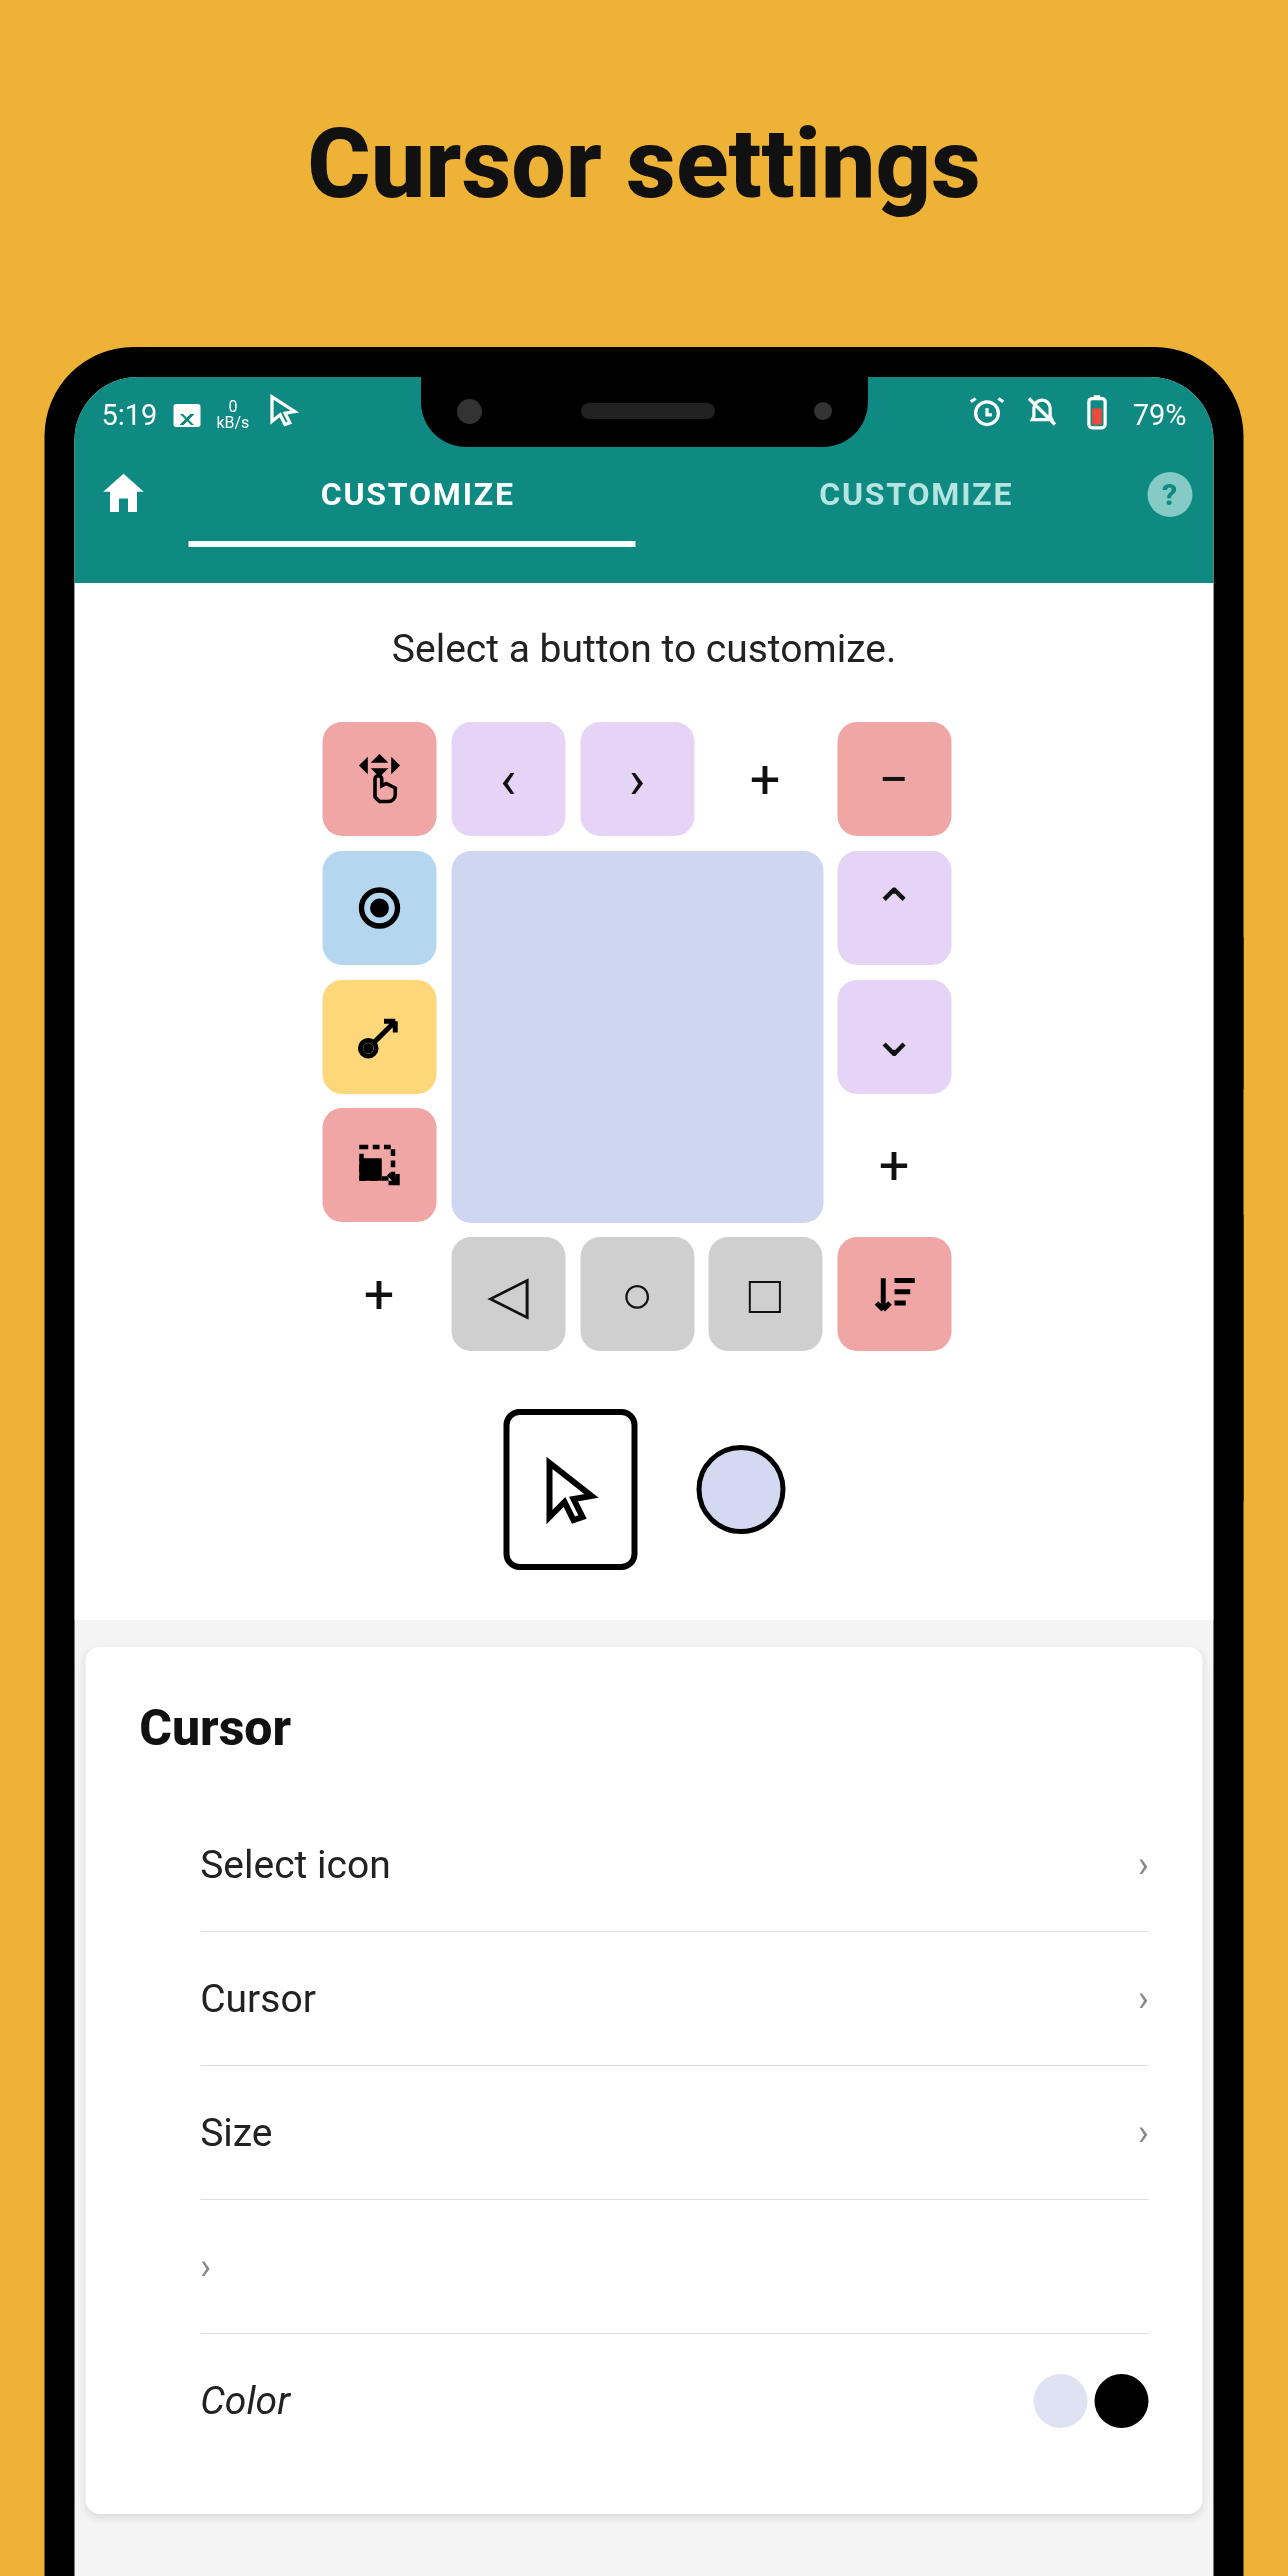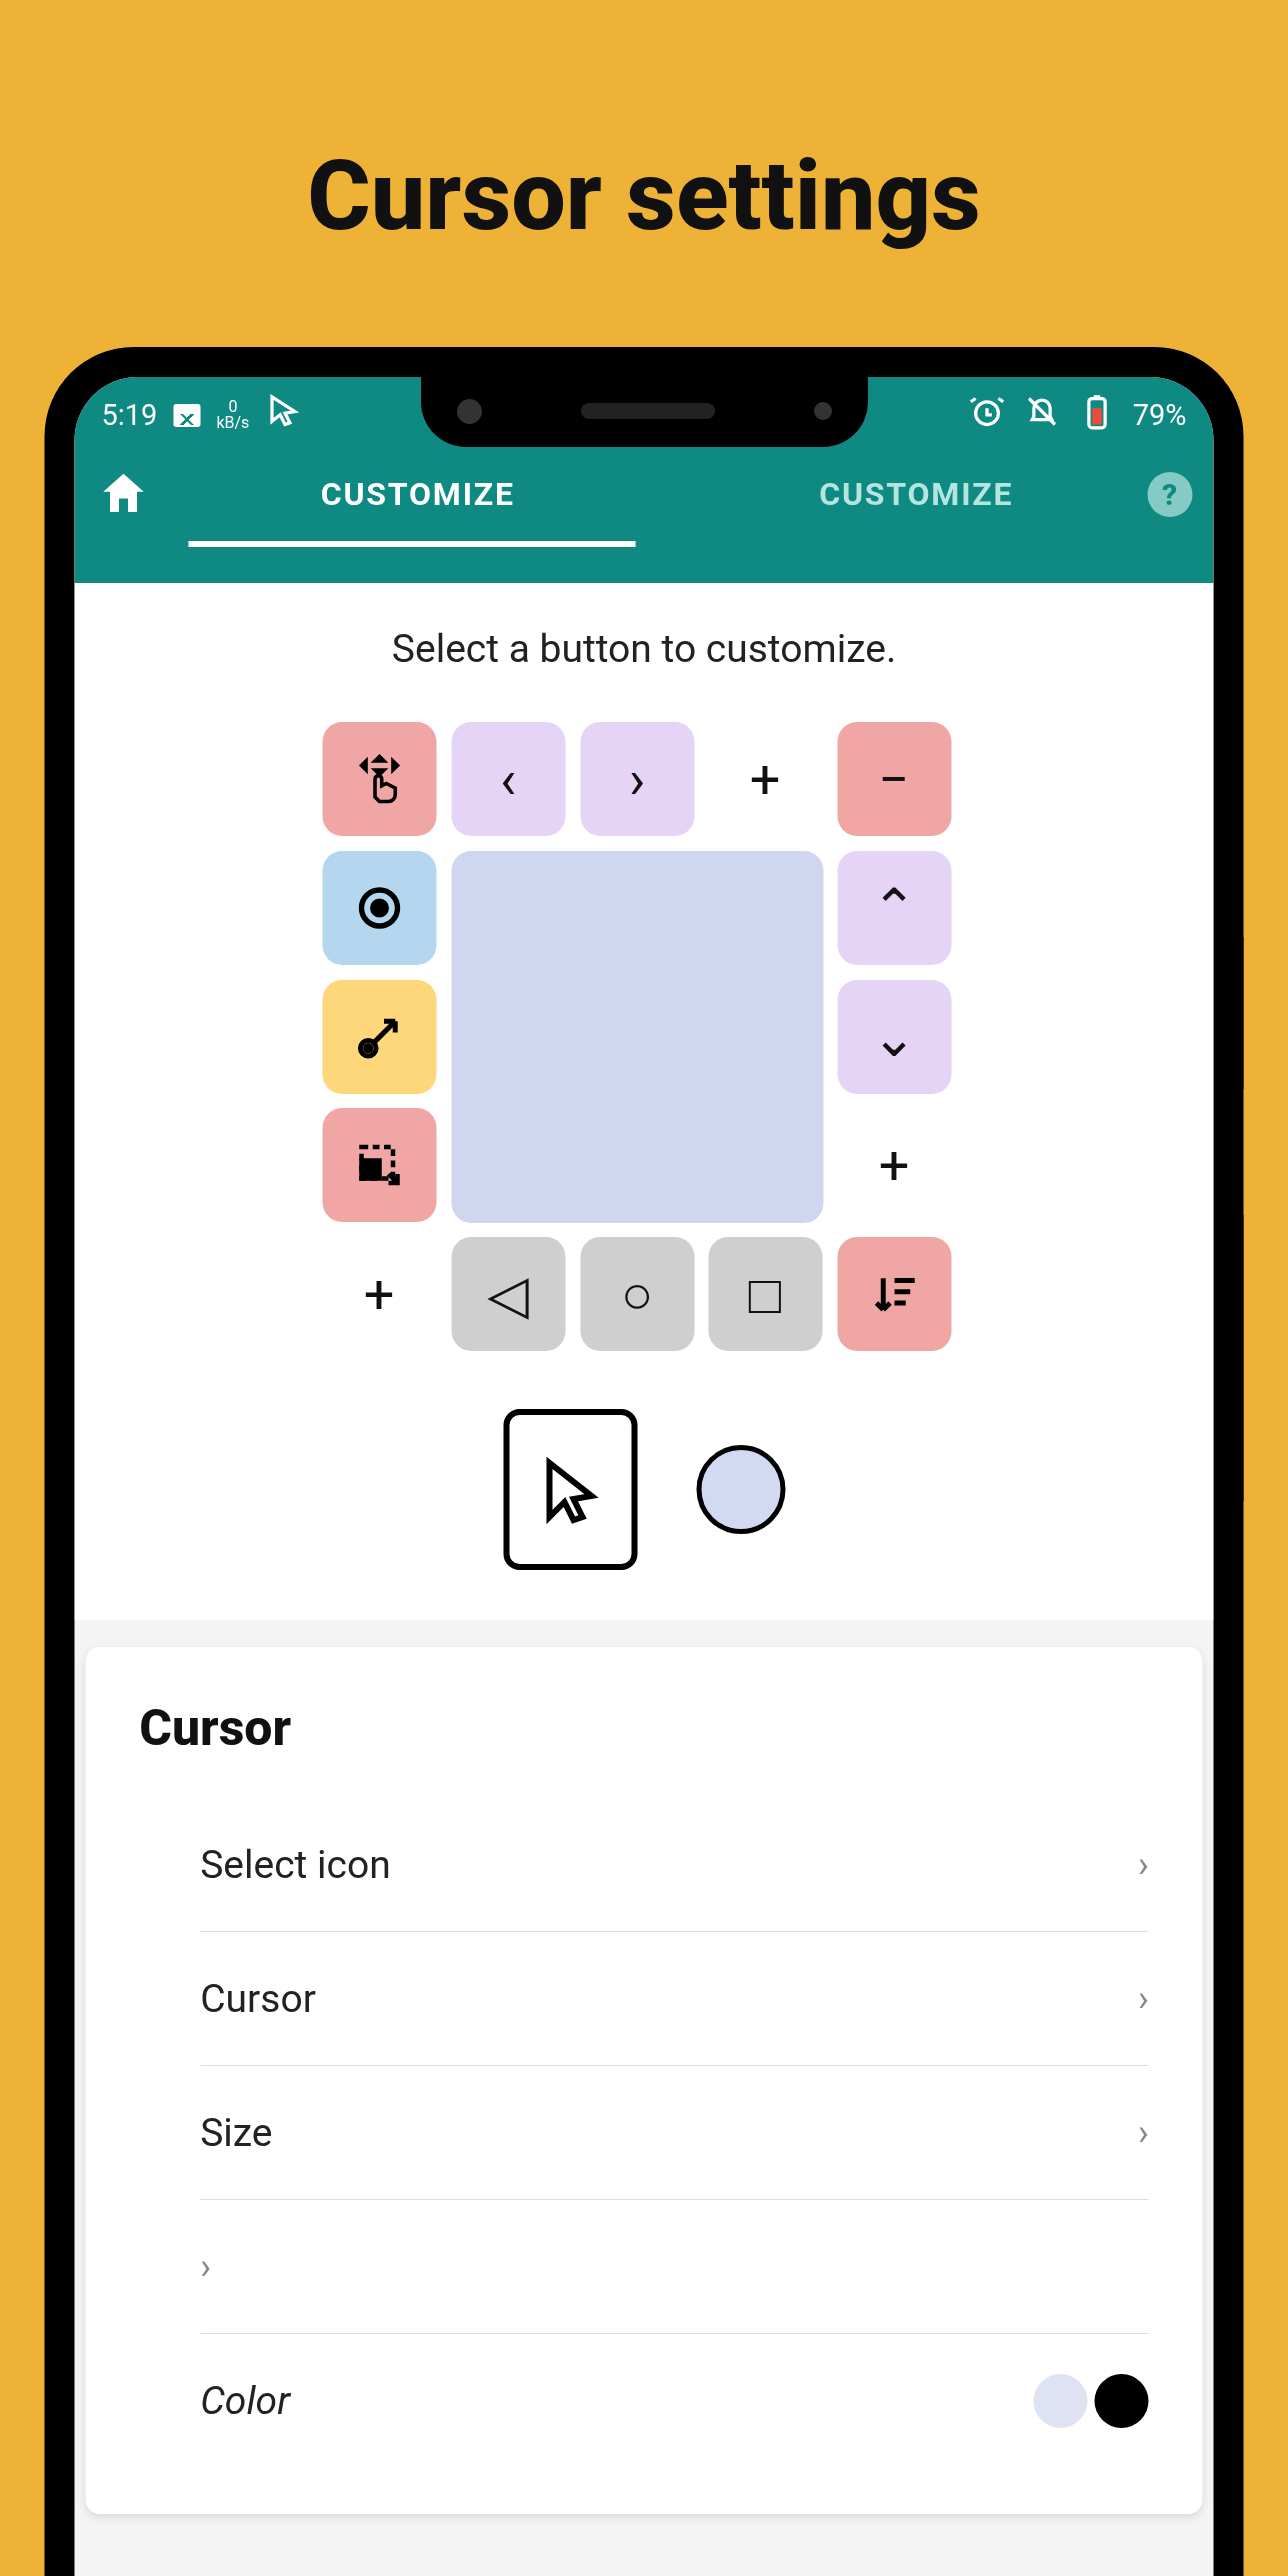--- a/index.html
+++ b/index.html
@@ -20,7 +20,6 @@
     font-size: 97px;
     font-weight: 800;
     color: #111;
-    margin-top: 32px;
   }
 
   

